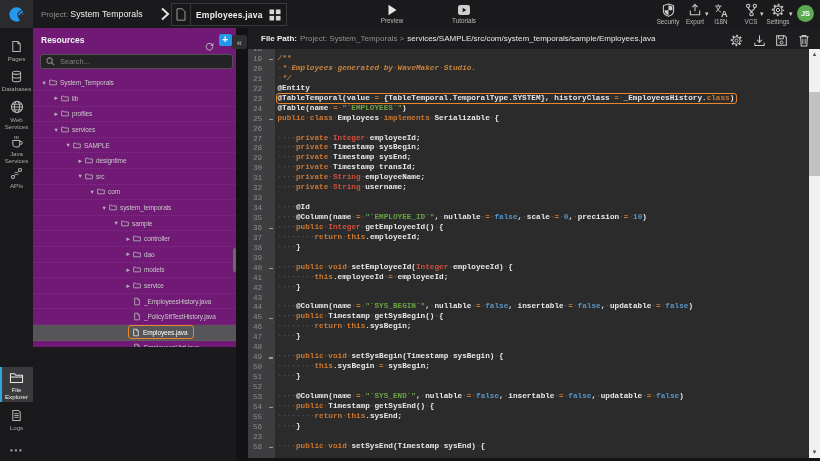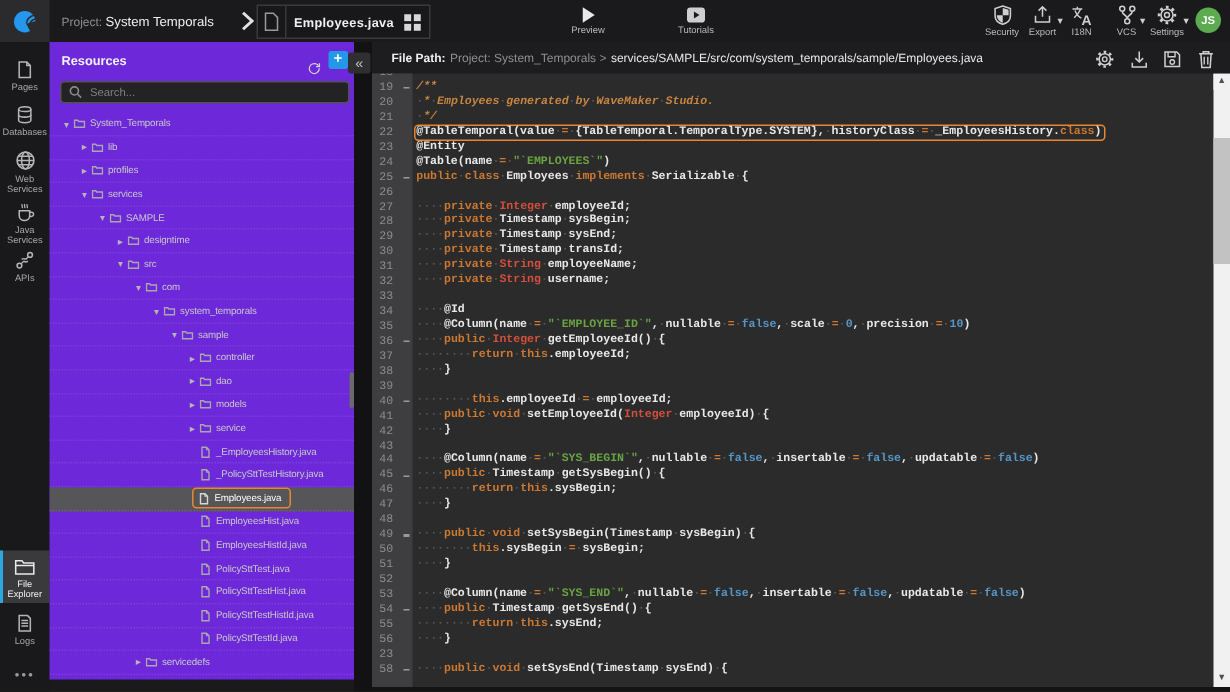--- a/index.html
+++ b/index.html
@@ -25,7 +25,7 @@
 #fexp svg{display:block;margin:0 auto 2px}
 #rdots{position:absolute;left:0;top:419px;width:33px;text-align:center;color:#9a9a9a;font-size:5.5px;letter-spacing:1.2px}
 
-#panel{position:absolute;left:33px;top:28px;width:203px;height:425px;background:#6d28d9;overflow:hidden}
+#panel{position:absolute;left:33px;top:28px;width:203px;height:319px;background:#701a75;overflow:hidden}
 #ptitle{position:absolute;left:8px;top:7px;font-size:8.5px;font-weight:bold;color:#f2f2f2}
 #prefresh{position:absolute;left:172px;top:8.5px}
 #pplus{position:absolute;left:186px;top:5.5px;width:12.5px;height:12.5px;background:#2498e8;border-radius:2px;color:#fff;display:flex;align-items:center;justify-content:center;font-size:10px;font-weight:bold;line-height:1}

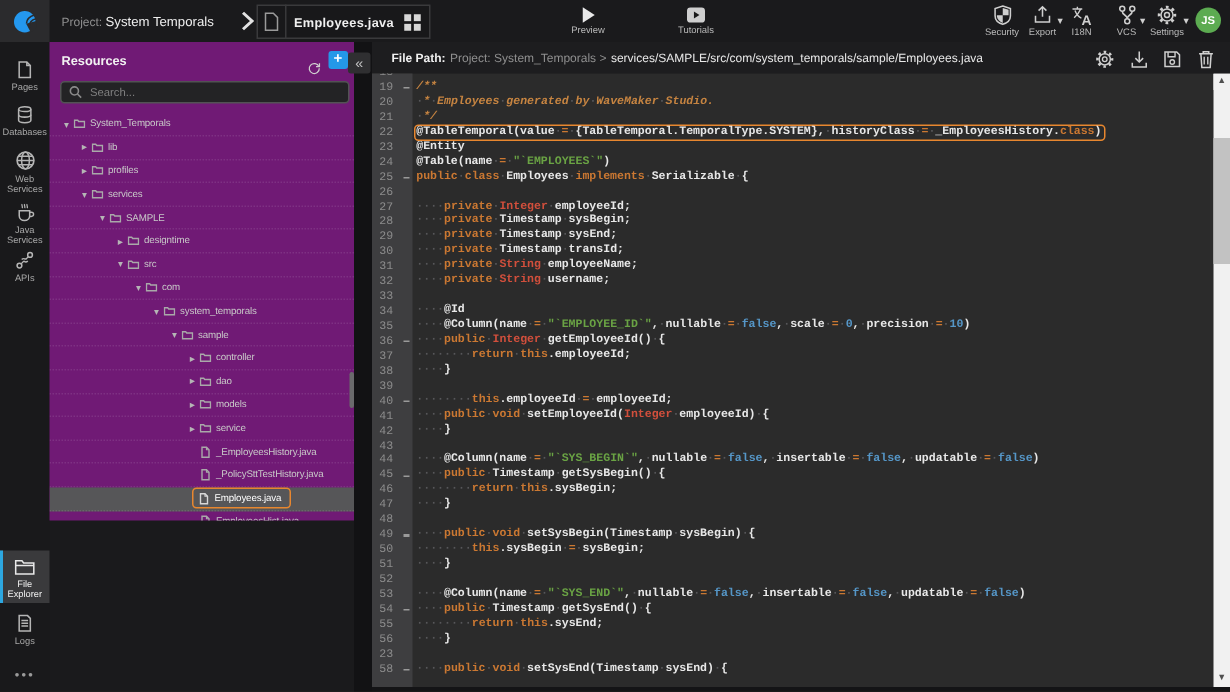--- a/index.html
+++ b/index.html
@@ -577,8 +577,8 @@
       <div class="cl"><b class="c">/**</b></div>
       <div class="cl"><i>·</i><b class="c">*</b><i>·</i><b class="c">Employees</b><i>·</i><b class="c">generated</b><i>·</i><b class="c">by</b><i>·</i><b class="c">WaveMaker</b><i>·</i><b class="c">Studio.</b></div>
       <div class="cl"><i>·</i><b class="c">*/</b></div>
+      <div class="cl">@Entity</div>
       <div class="cl"><span class="hl">@TableTemporal(value<i>·</i><b class="k">=</b><i>·</i>{TableTemporal.TemporalType.SYSTEM},<i>·</i>historyClass<i>·</i><b class="k">=</b><i>·</i>_EmployeesHistory.<b class="k">class</b>)</span></div>
-      <div class="cl">@Entity</div>
       <div class="cl">@Table(name<i>·</i><b class="k">=</b><i>·</i><b class="s">"`EMPLOYEES`"</b>)</div>
       <div class="cl"><b class="k">public</b><i>·</i><b class="k">class</b><i>·</i>Employees<i>·</i><b class="k">implements</b><i>·</i>Serializable<i>·</i>{</div>
       <div class="cl">&nbsp;</div>

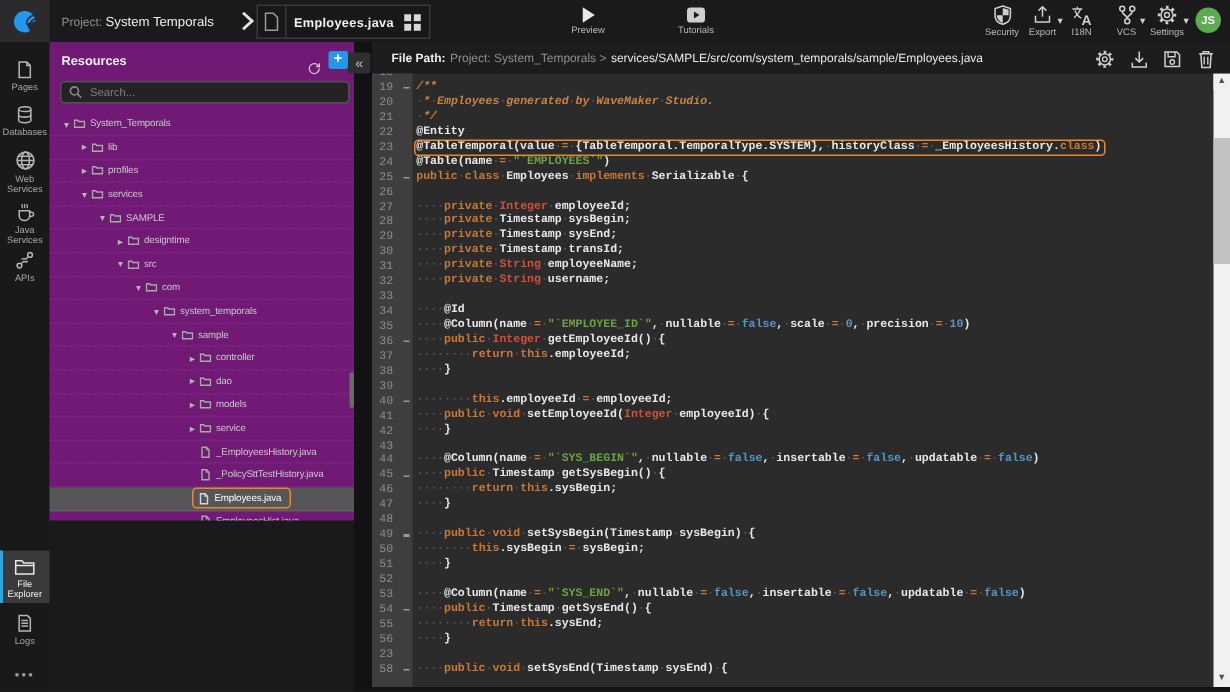--- a/index.html
+++ b/index.html
@@ -595,8 +595,8 @@
       <div class="cl"><i>·</i><i>·</i><i>·</i><i>·</i><i>·</i><i>·</i><i>·</i><i>·</i><b class="k">return</b><i>·</i><b class="k">this</b>.employeeId;</div>
       <div class="cl"><i>·</i><i>·</i><i>·</i><i>·</i>}</div>
       <div class="cl">&nbsp;</div>
+      <div class="cl"><i>·</i><i>·</i><i>·</i><i>·</i><b class="k">public</b><i>·</i><b class="k">void</b><i>·</i>setEmployeeId(<b class="t">Integer</b><i>·</i>employeeId)<i>·</i>{</div>
       <div class="cl"><i>·</i><i>·</i><i>·</i><i>·</i><i>·</i><i>·</i><i>·</i><i>·</i><b class="k">this</b>.employeeId<i>·</i><b class="k">=</b><i>·</i>employeeId;</div>
-      <div class="cl"><i>·</i><i>·</i><i>·</i><i>·</i><b class="k">public</b><i>·</i><b class="k">void</b><i>·</i>setEmployeeId(<b class="t">Integer</b><i>·</i>employeeId)<i>·</i>{</div>
       <div class="cl"><i>·</i><i>·</i><i>·</i><i>·</i>}</div>
       <div class="cl">&nbsp;</div>
       <div class="cl"><i>·</i><i>·</i><i>·</i><i>·</i>@Column(name<i>·</i><b class="k">=</b><i>·</i><b class="s">"`SYS_BEGIN`"</b>,<i>·</i>nullable<i>·</i><b class="k">=</b><i>·</i><b class="b">false</b>,<i>·</i>insertable<i>·</i><b class="k">=</b><i>·</i><b class="b">false</b>,<i>·</i>updatable<i>·</i><b class="k">=</b><i>·</i><b class="b">false</b>)</div>

